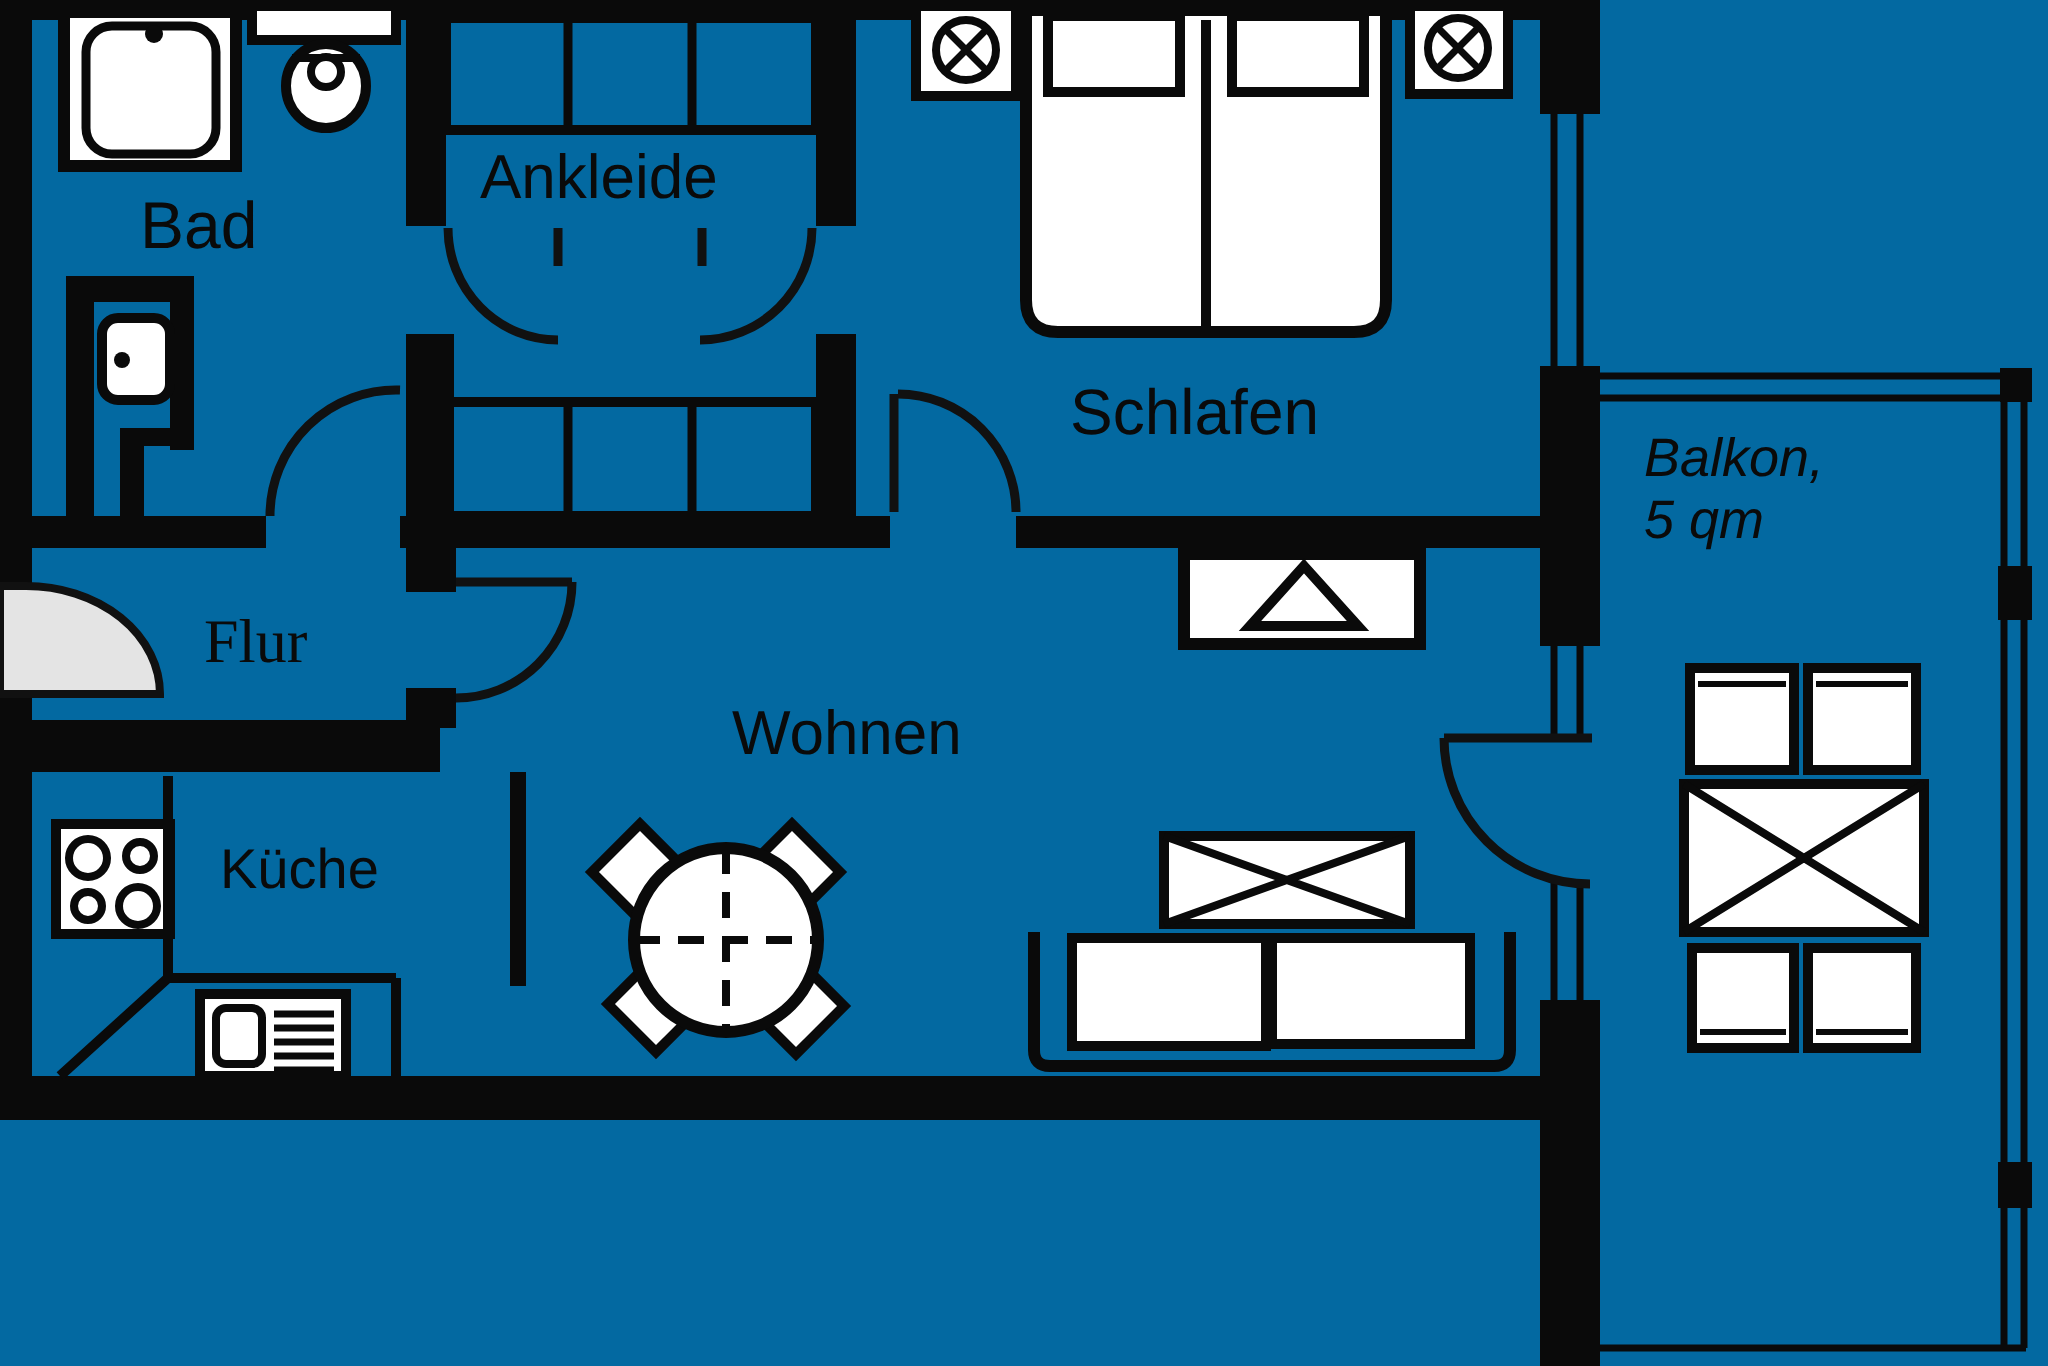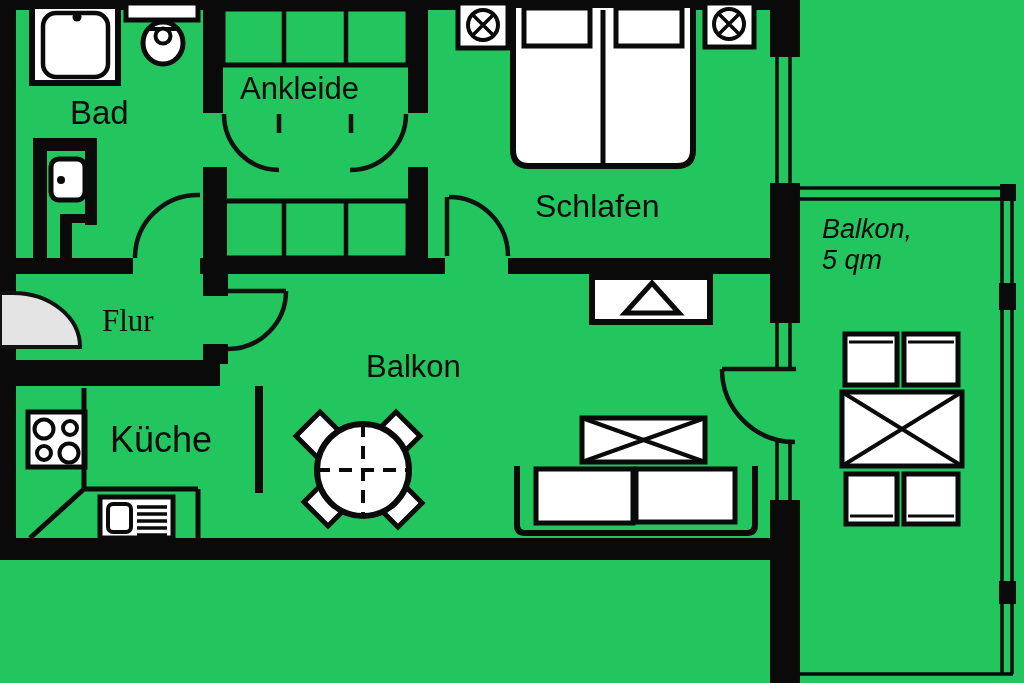--- a/index.html
+++ b/index.html
@@ -3,7 +3,7 @@
 <meta charset="utf-8">
 <style>
   html,body{margin:0;padding:0;background:#fff;}
-  #plan{position:relative;width:1024px;height:683px;background:#22c55e;overflow:hidden;
+  #plan{position:relative;width:1024px;height:683px;background:#0369a1;overflow:hidden;
         font-family:"Liberation Sans", sans-serif;}
   .room-label{position:absolute;color:#0a0a0a;white-space:nowrap;line-height:1.14;
               font-family:"Liberation Sans", sans-serif;}

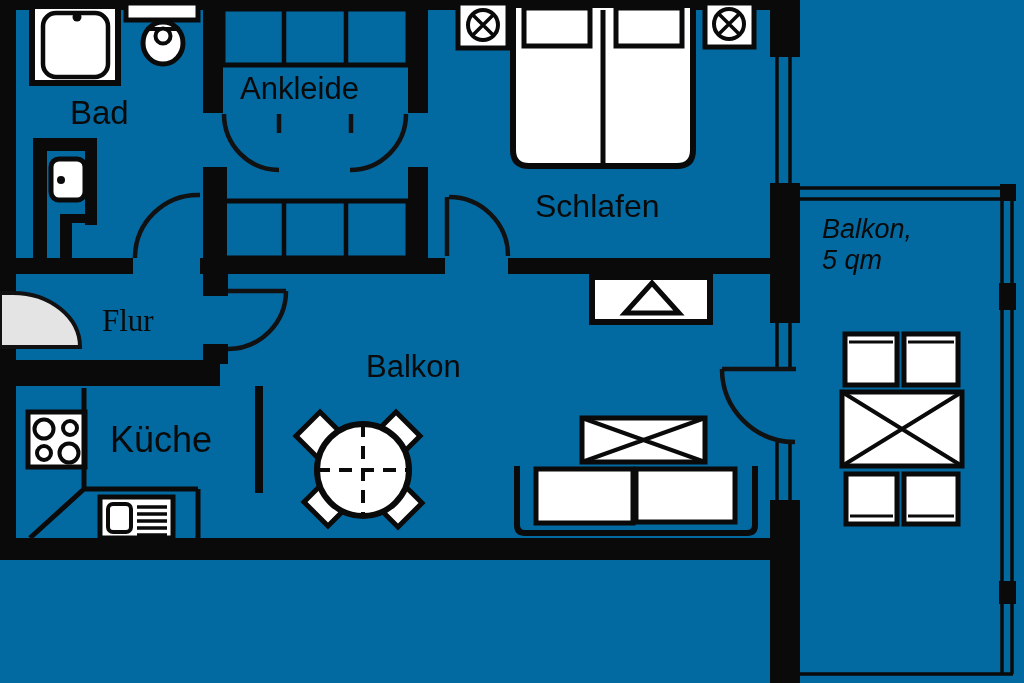--- a/index.html
+++ b/index.html
@@ -217,7 +217,7 @@
   <div class="room-label" style="left:535px;top:188px;font-size:32px;">Schlafen</div>
   <div class="room-label" style="left:102px;top:303px;font-size:31px;font-family:Liberation Serif, serif;">Flur</div>
   <div class="room-label" style="left:110px;top:419px;font-size:36px;">Küche</div>
-  <div class="room-label" style="left:366px;top:349px;font-size:31px;">Balkon</div>
+  <div class="room-label" style="left:366px;top:349px;font-size:31px;">Wohnen</div>
   <div class="room-label" style="left:822px;top:214px;font-size:27px;font-style:italic;">
     <div>Balkon,</div>
     <div>5 qm</div>

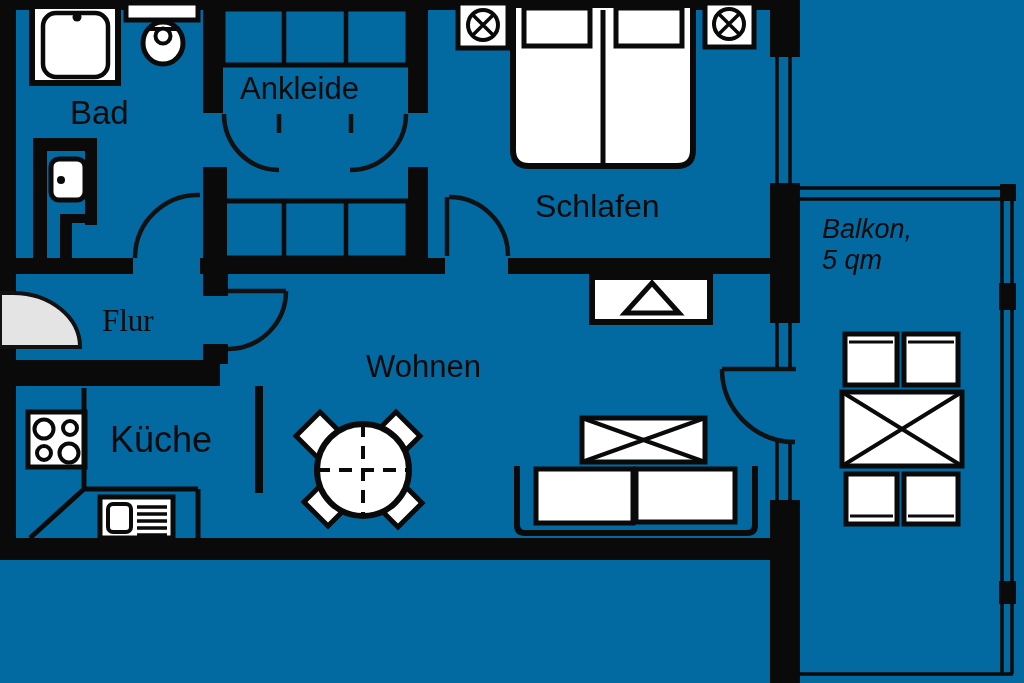--- a/index.html
+++ b/index.html
@@ -216,7 +216,7 @@
   <div class="room-label" style="left:240px;top:71px;font-size:31px;">Ankleide</div>
   <div class="room-label" style="left:535px;top:188px;font-size:32px;">Schlafen</div>
   <div class="room-label" style="left:102px;top:303px;font-size:31px;font-family:Liberation Serif, serif;">Flur</div>
-  <div class="room-label" style="left:110px;top:419px;font-size:36px;">Küche</div>
+  <div class="room-label" style="left:110px;top:419px;font-size:28px;">Küche</div>
   <div class="room-label" style="left:366px;top:349px;font-size:31px;">Wohnen</div>
   <div class="room-label" style="left:822px;top:214px;font-size:27px;font-style:italic;">
     <div>Balkon,</div>

